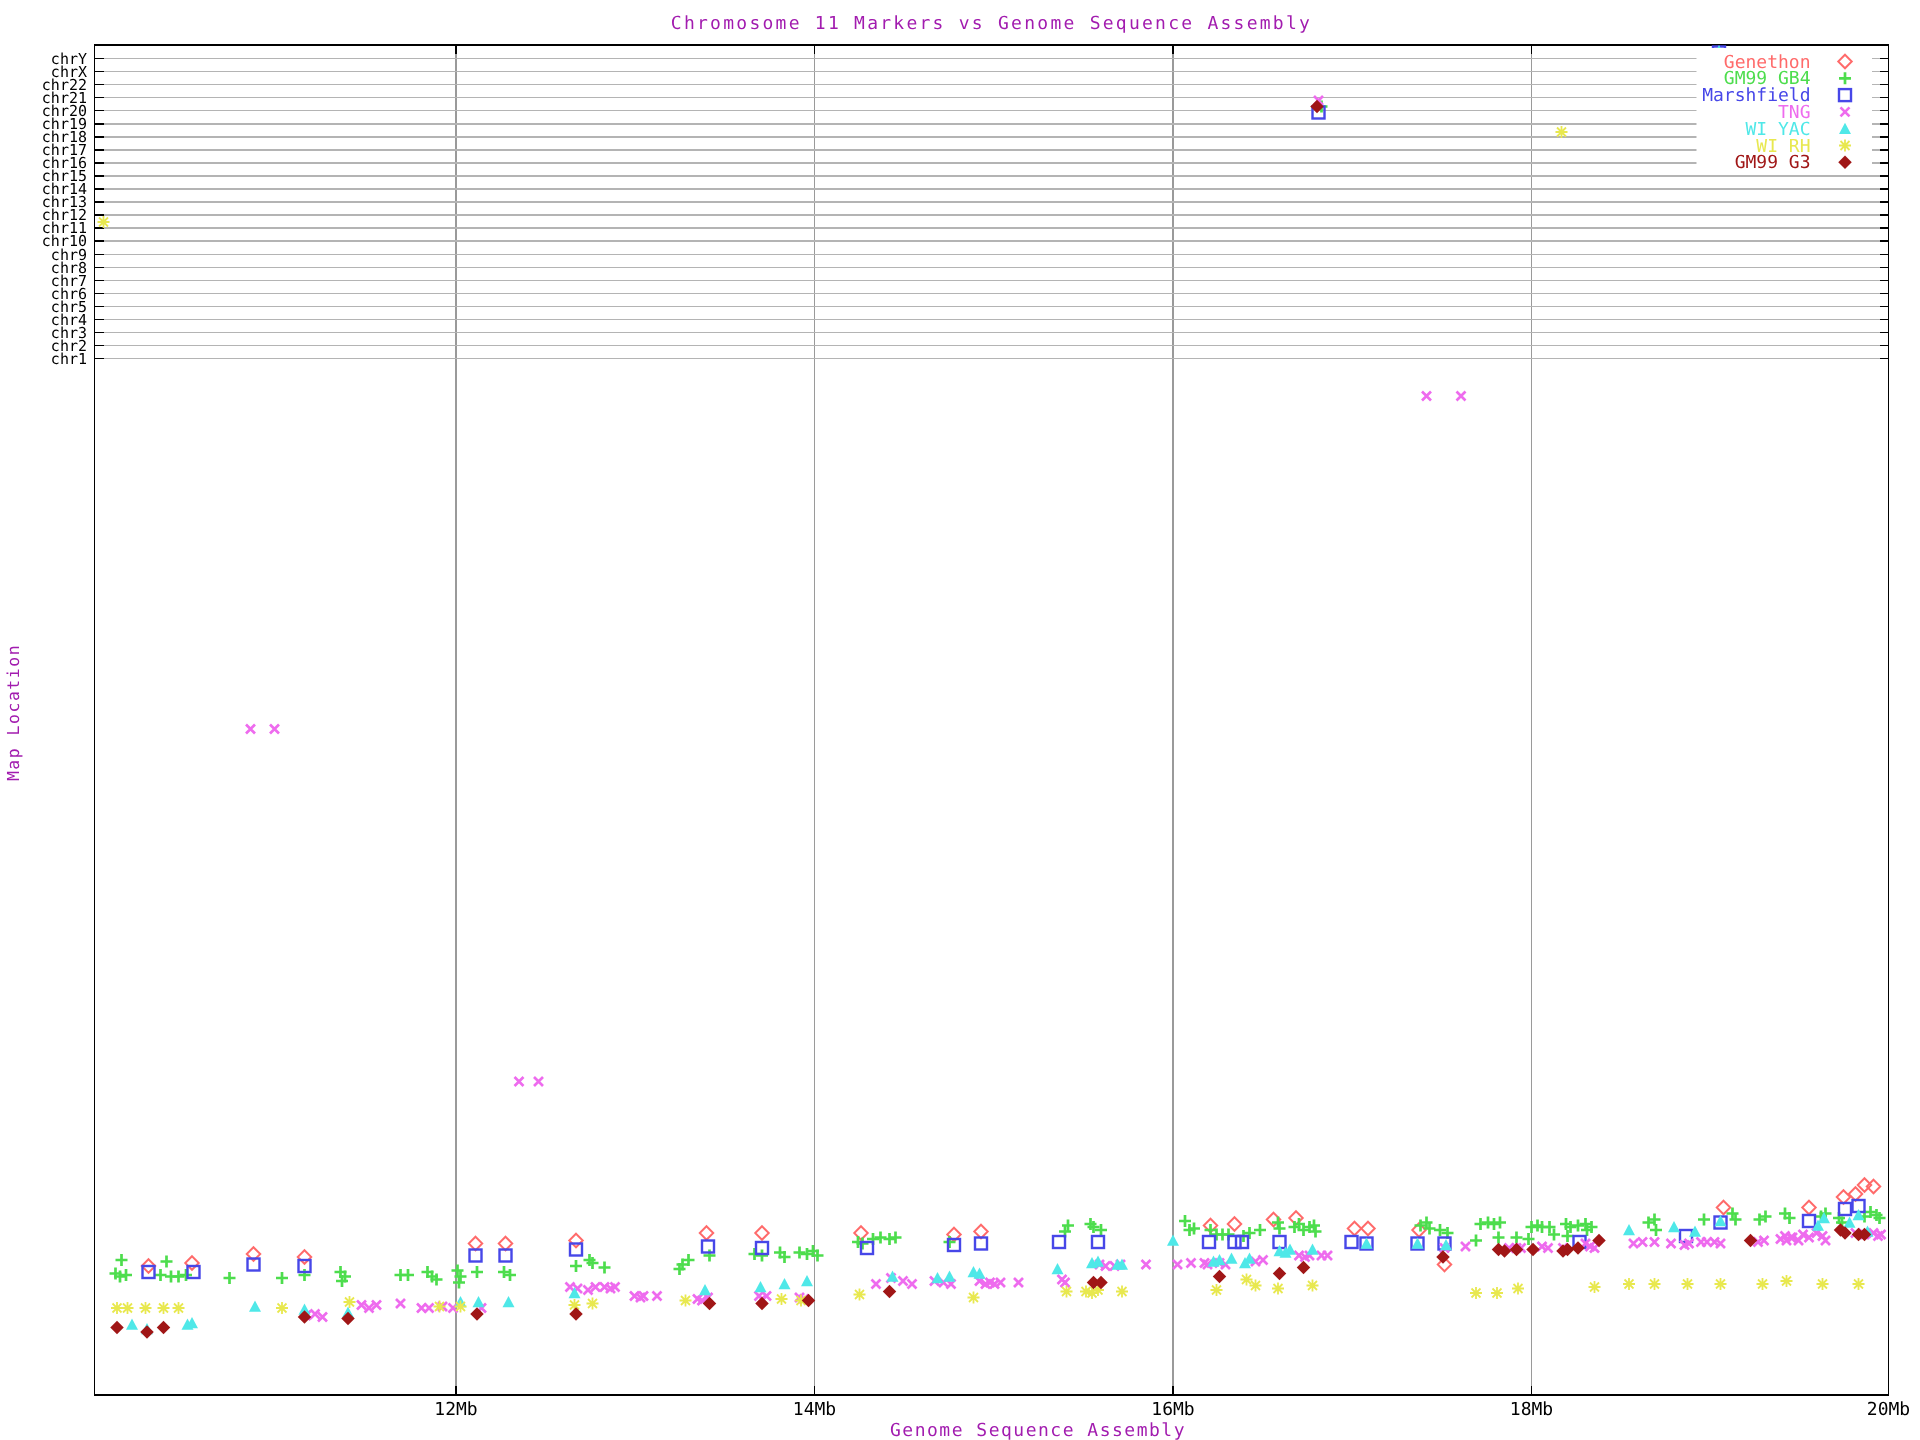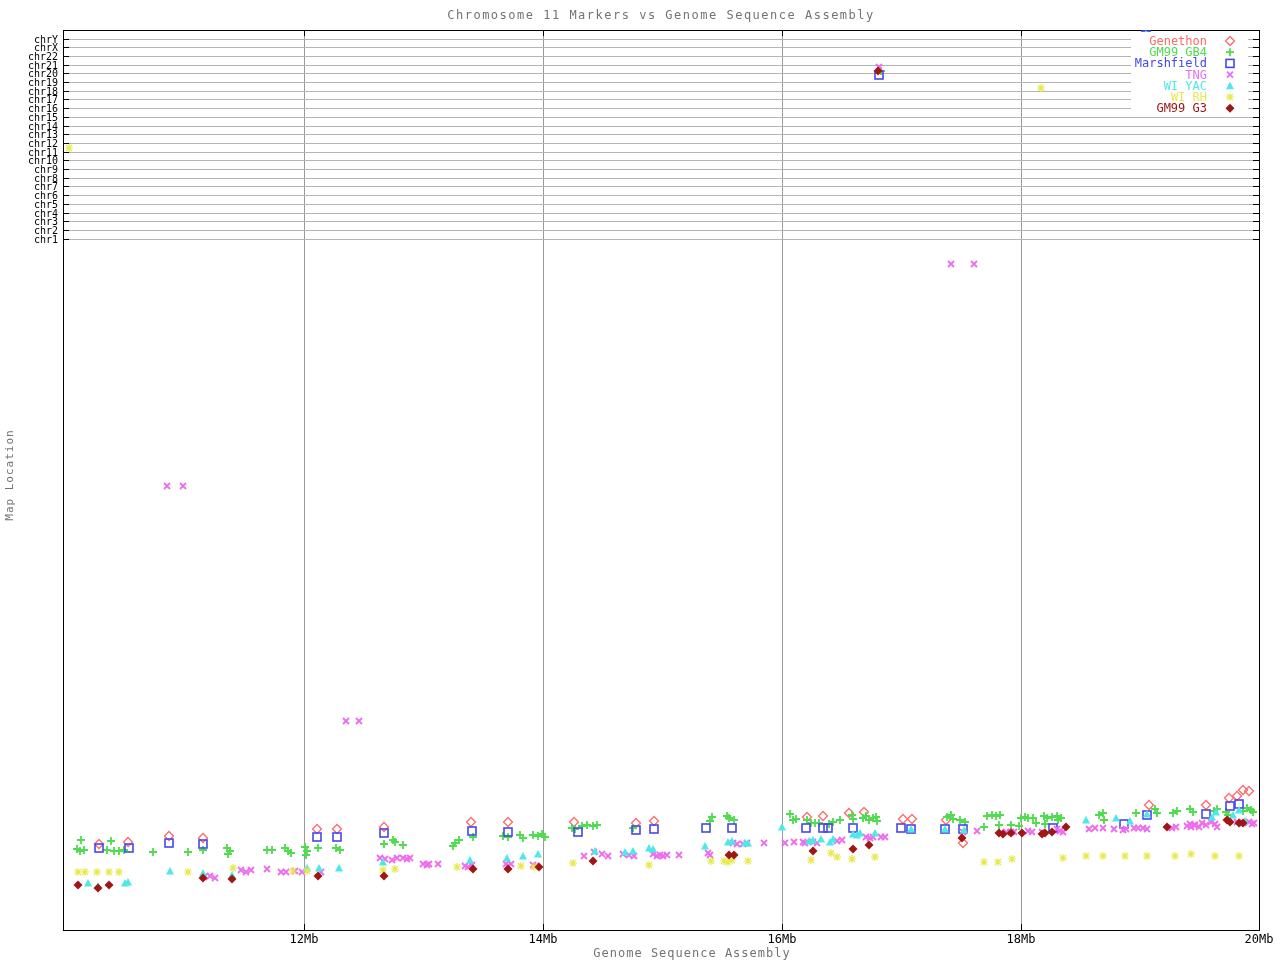--- a/index.html
+++ b/index.html
@@ -4,7 +4,7 @@
 <style>
   html,body{margin:0;padding:0;background:#fff;}
   .canvas{position:relative;width:1280px;height:960px;background:#ffffff;
-          font-family:"DejaVu Sans Mono",monospace;color:#737373;overflow:hidden;}
+          font-family:"DejaVu Sans Mono",monospace;color:#a21caf;overflow:hidden;}
   .chart-title{position:absolute;top:8px;left:661px;transform:translateX(-50%);
           font-size:12px;letter-spacing:1.5px;white-space:nowrap;}
   .x-title{position:absolute;top:946px;left:692px;transform:translateX(-50%);

